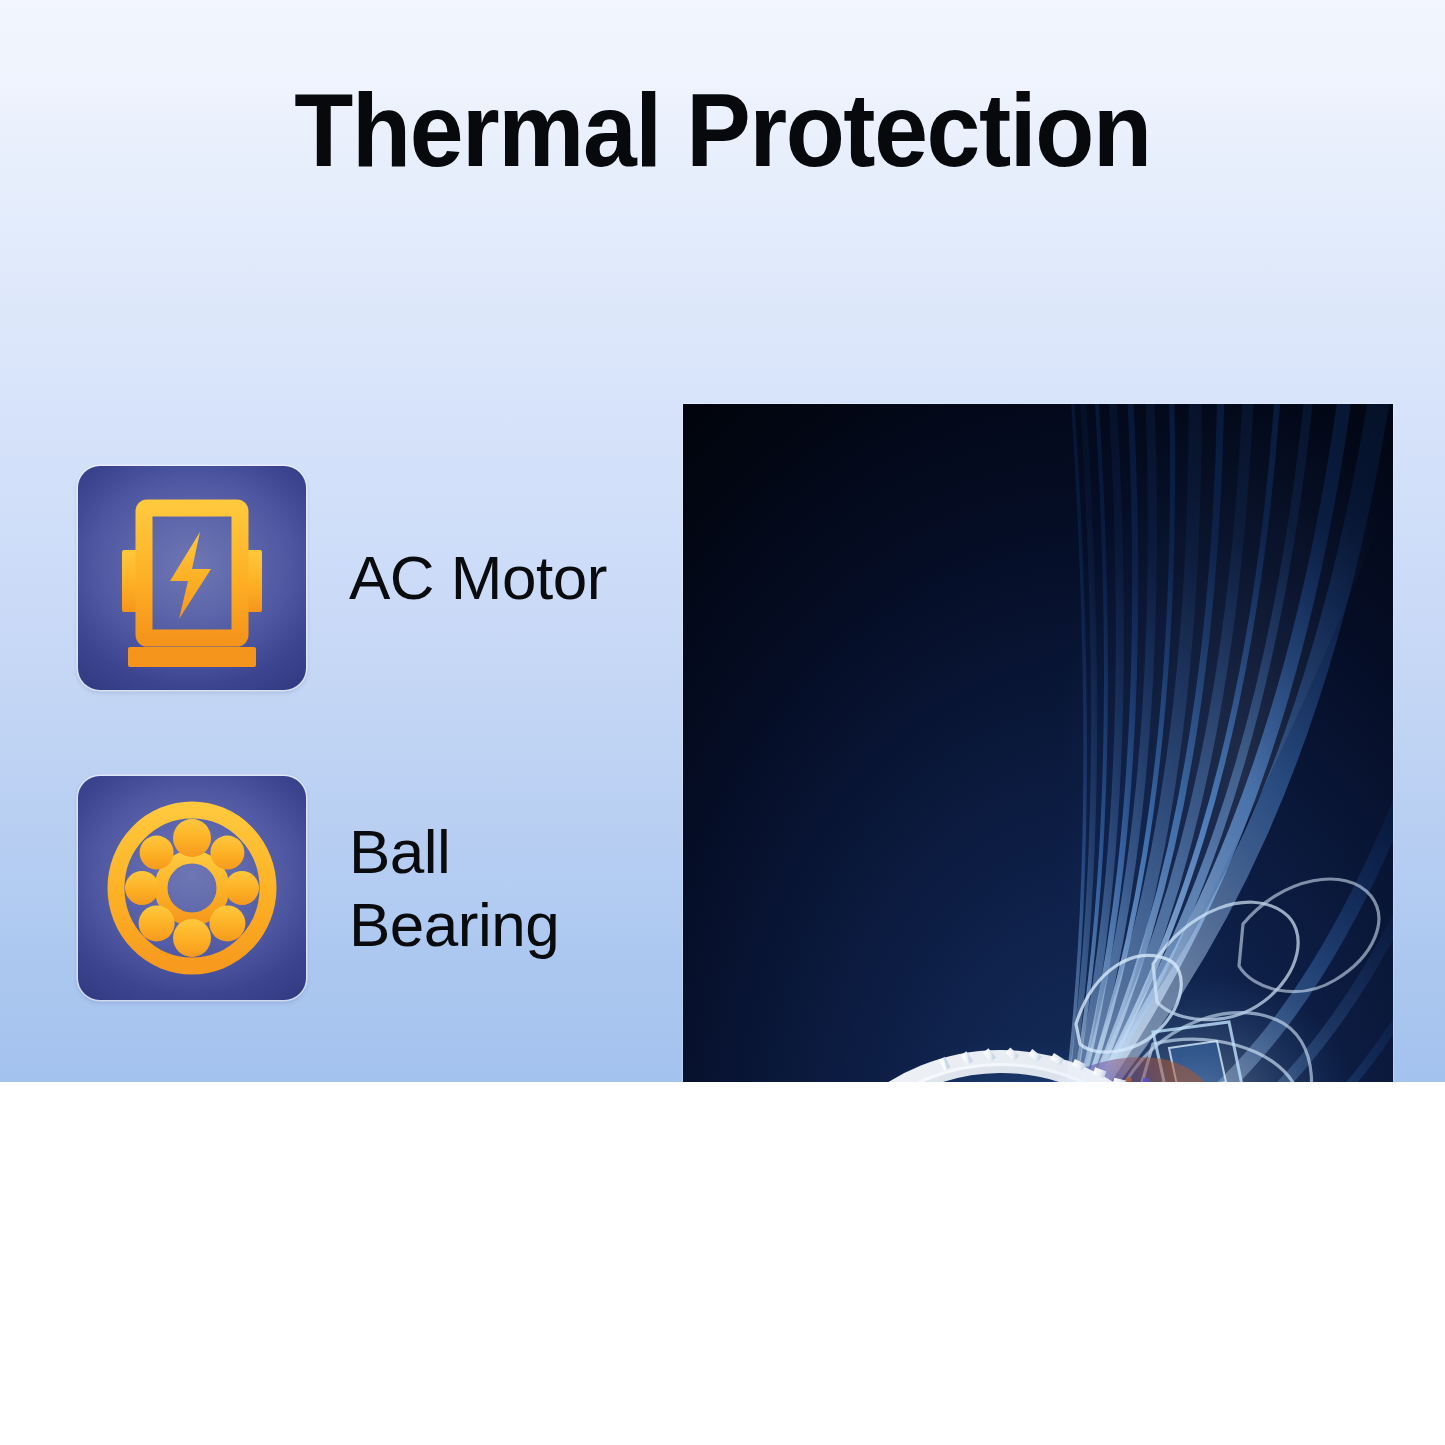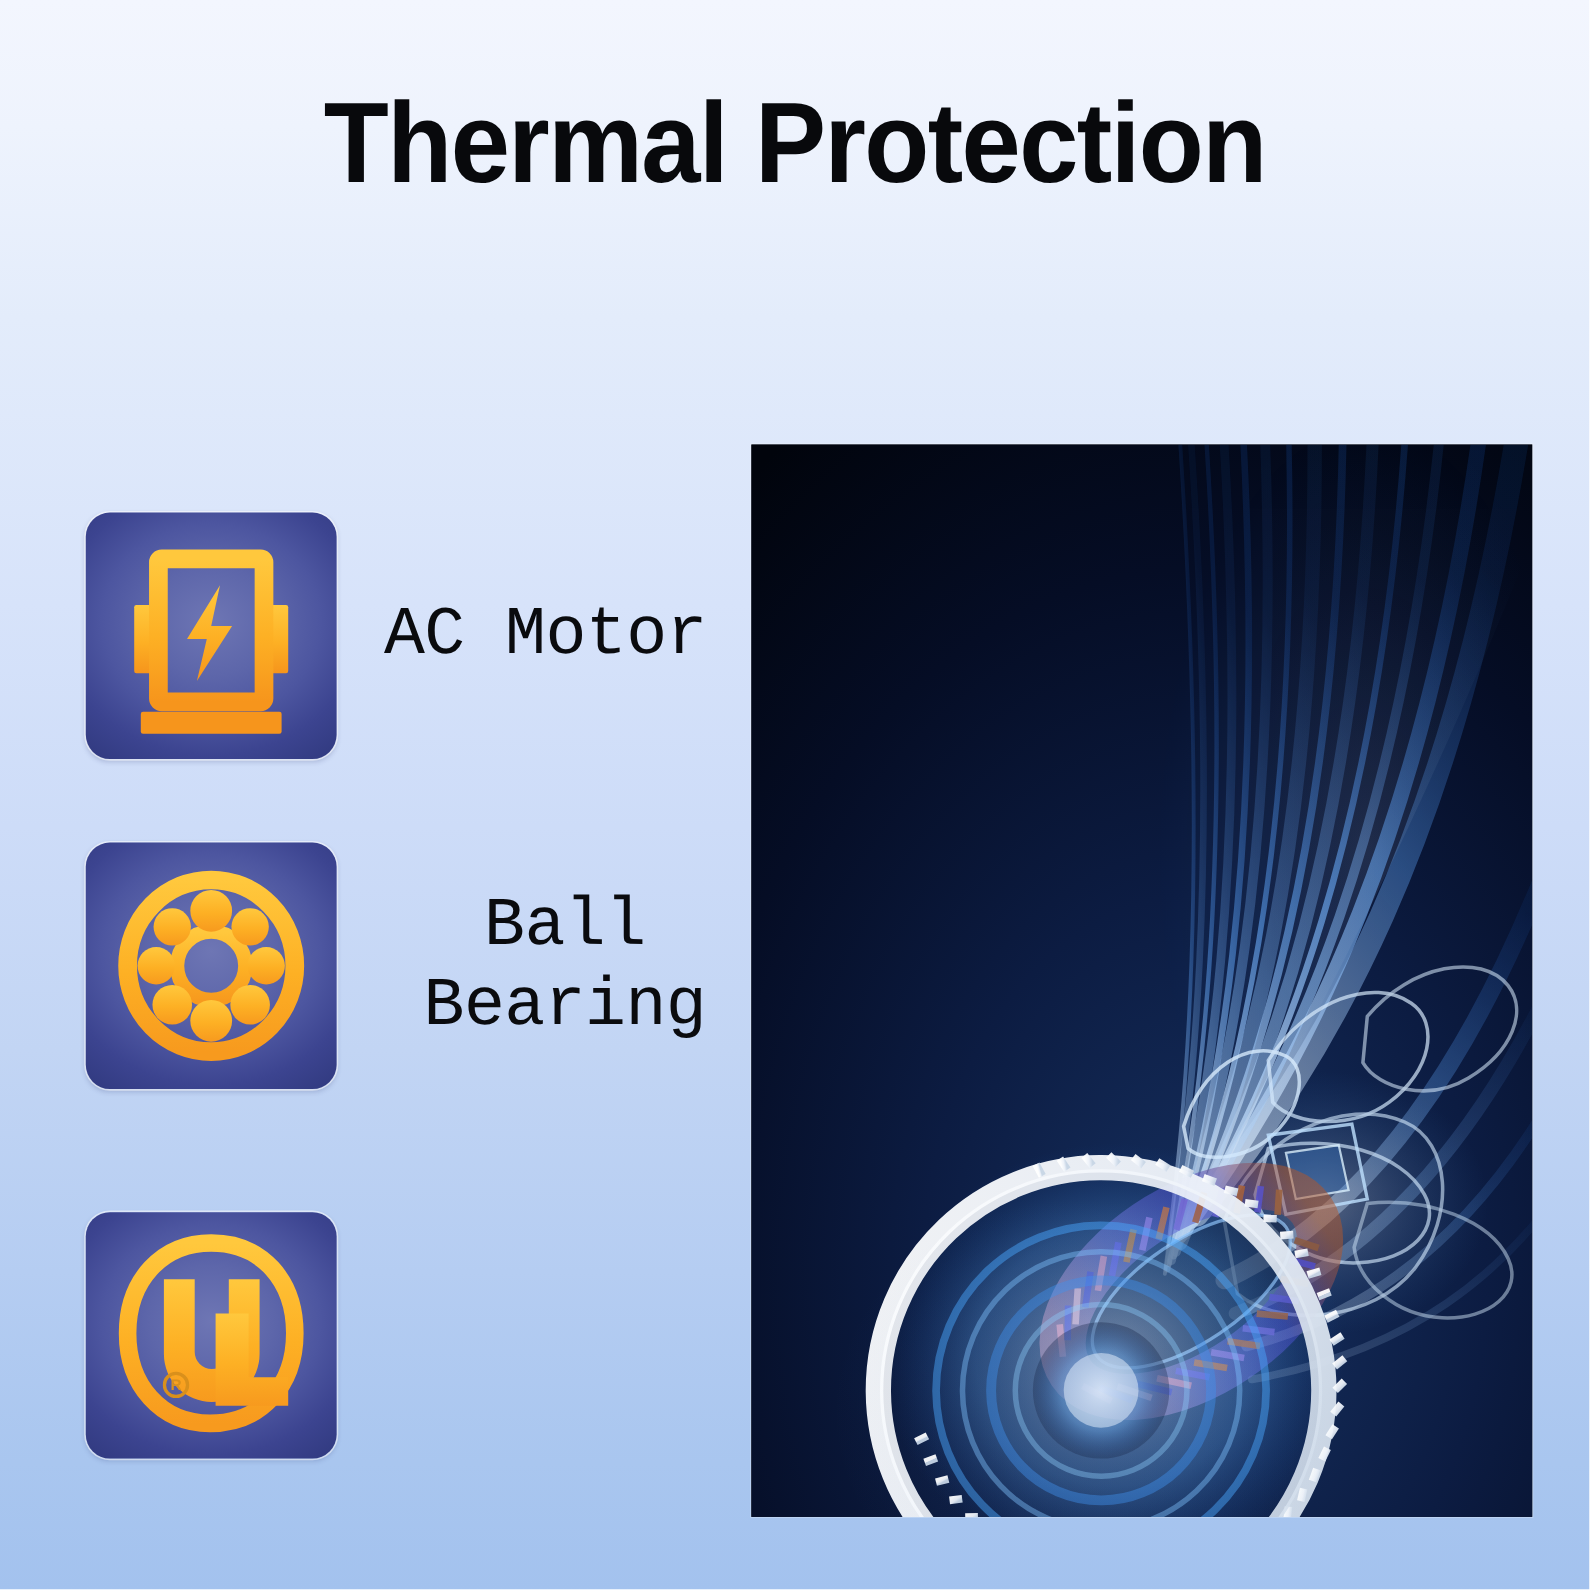--- a/index.html
+++ b/index.html
@@ -17,7 +17,7 @@
   #infographic {
     position: relative;
     width: 1445px;
-    height: 1445px;
+    height: 1082px;
     background: linear-gradient(180deg,
         #f3f6fe 0%,
         #eef3fd 8%,

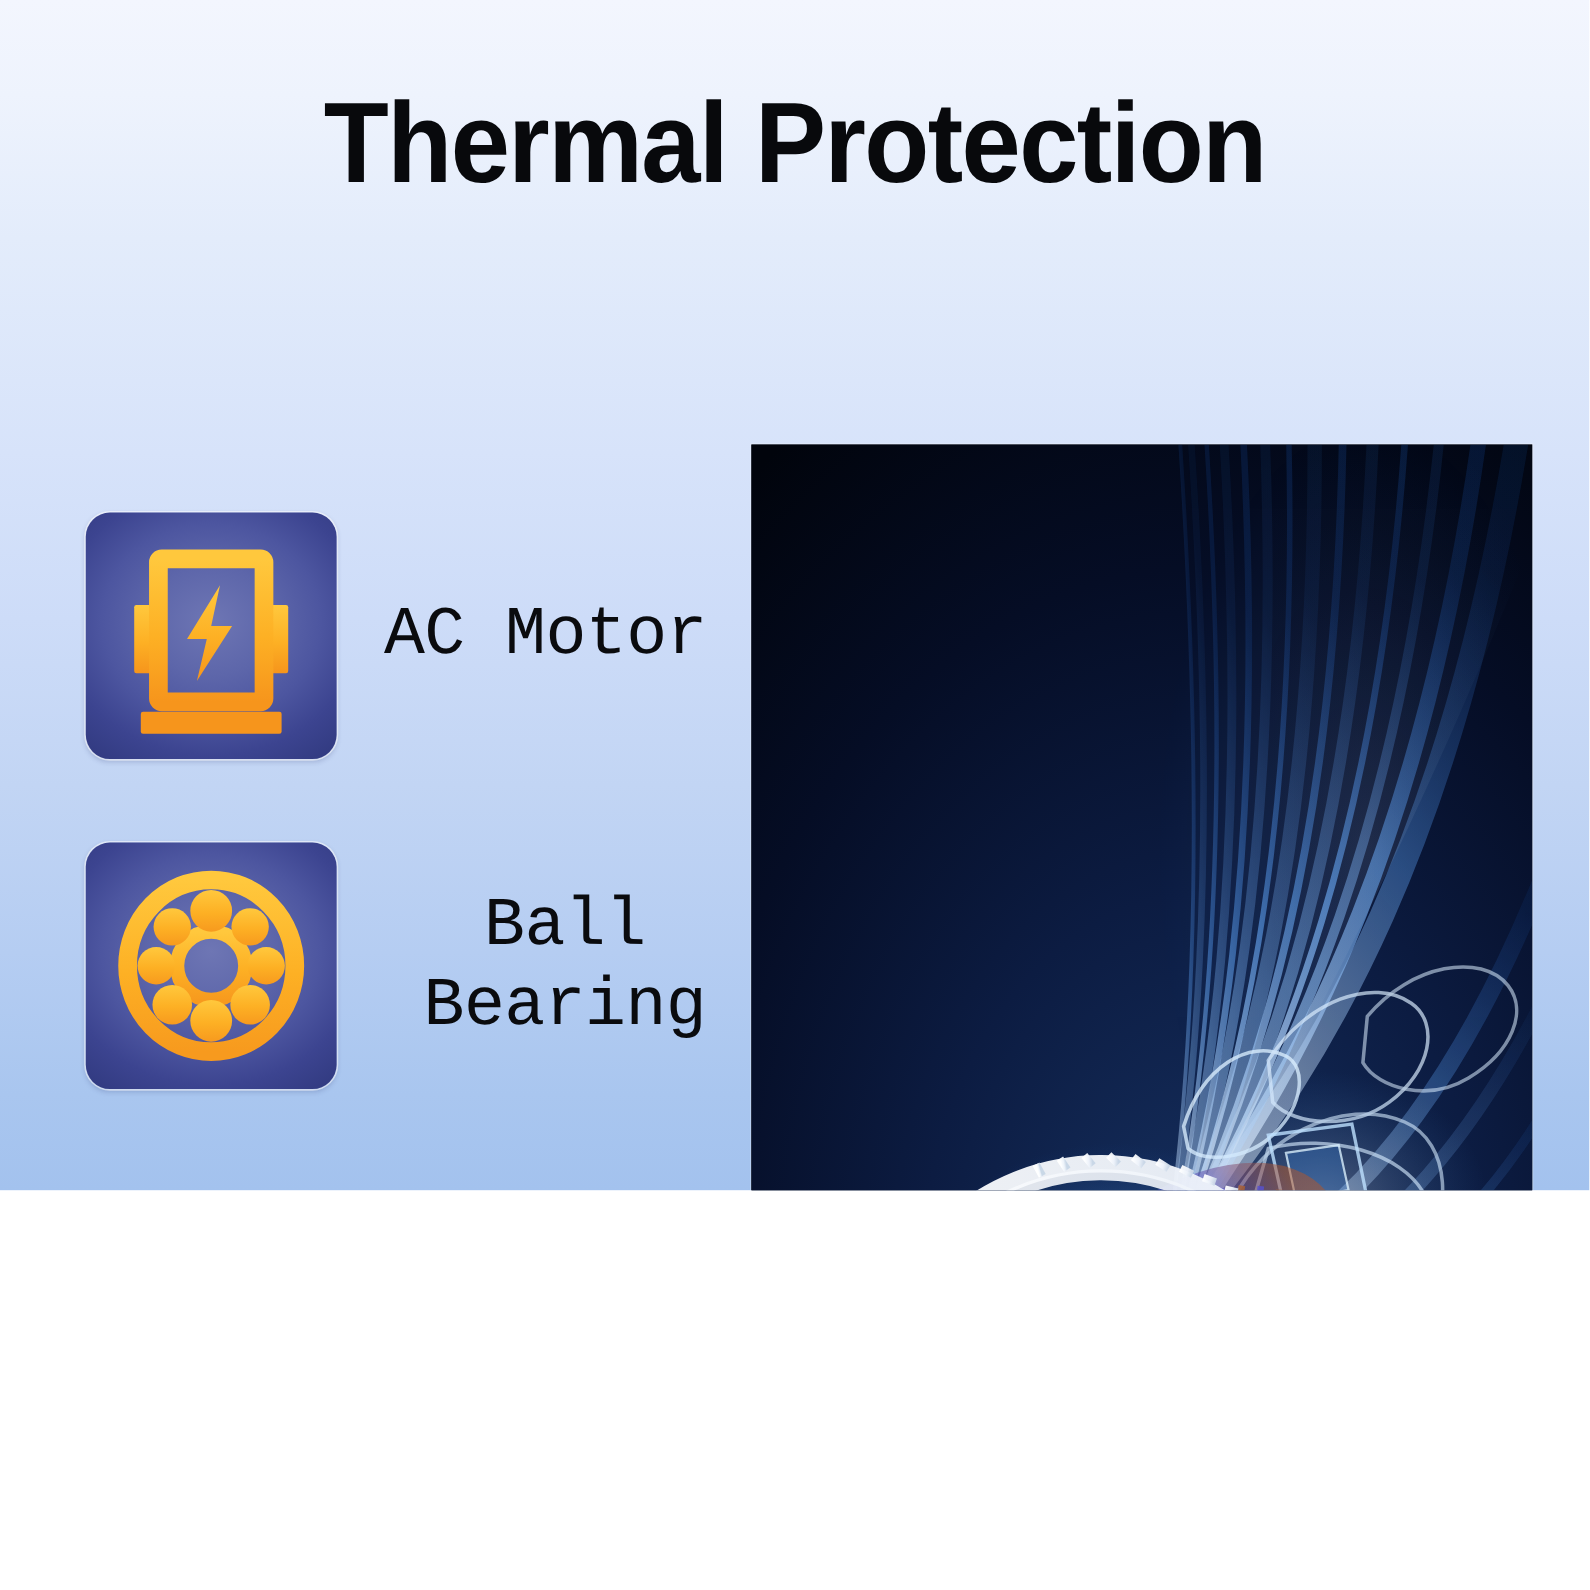--- a/index.html
+++ b/index.html
@@ -97,7 +97,7 @@
     font-weight: 400;
     color: #0a0b0e;
     letter-spacing: -0.5px;
-    font-family: Liberation Mono, monospace;
+    font-family: Liberation Sans, sans-serif;
     white-space: pre-line;
   }
 

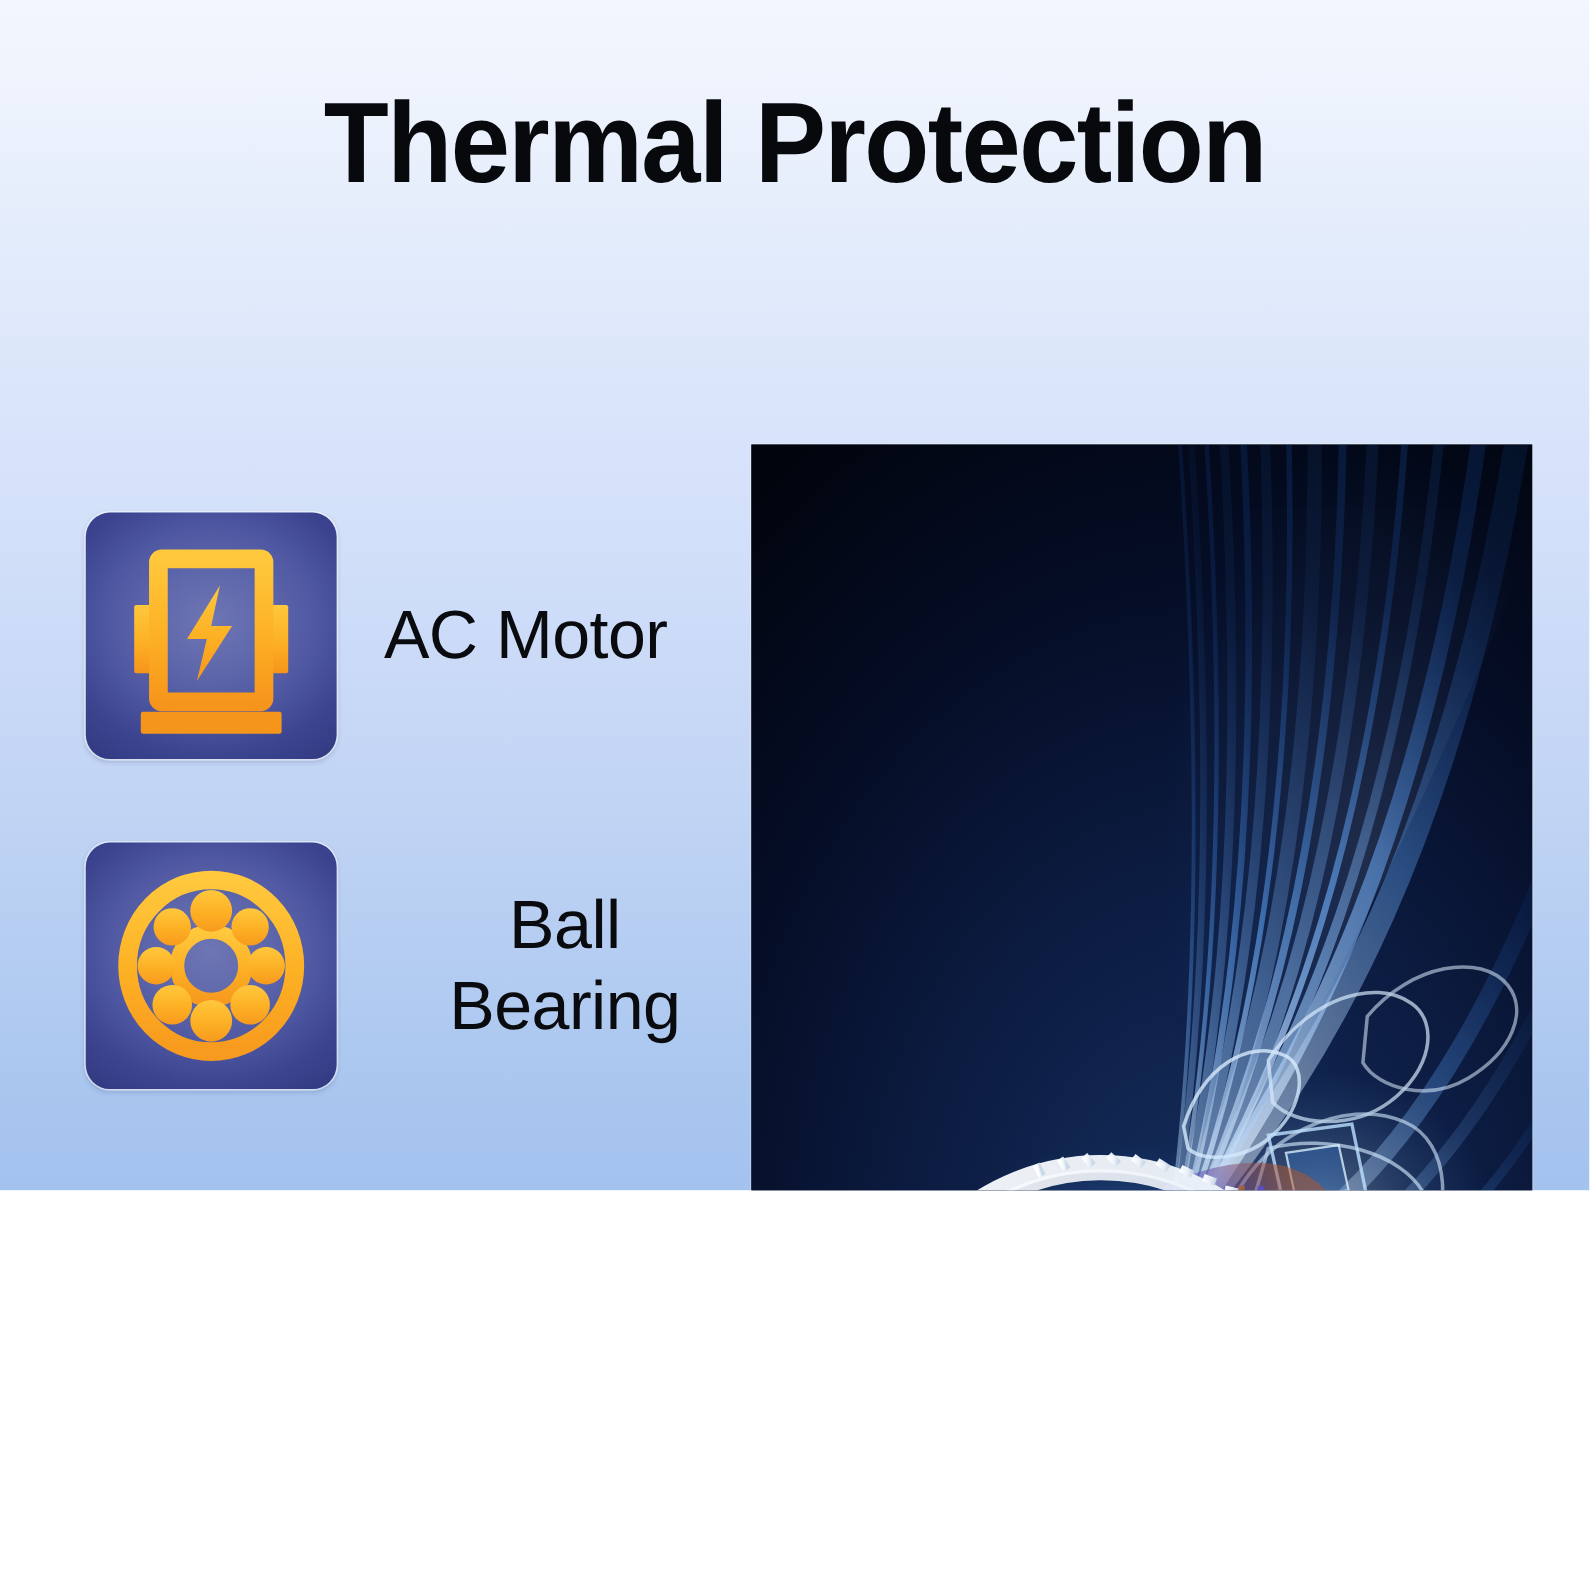--- a/index.html
+++ b/index.html
@@ -64,7 +64,7 @@
     width: 600px;
   }
   .feature-row.r0 { top: 0px; }
-  .feature-row.r1 { top: 300px; text-align: center; }
+  .feature-row.r1 { top: 310px; }
   .feature-row.r2 { top: 636px; }
 
   .feature-tile {

